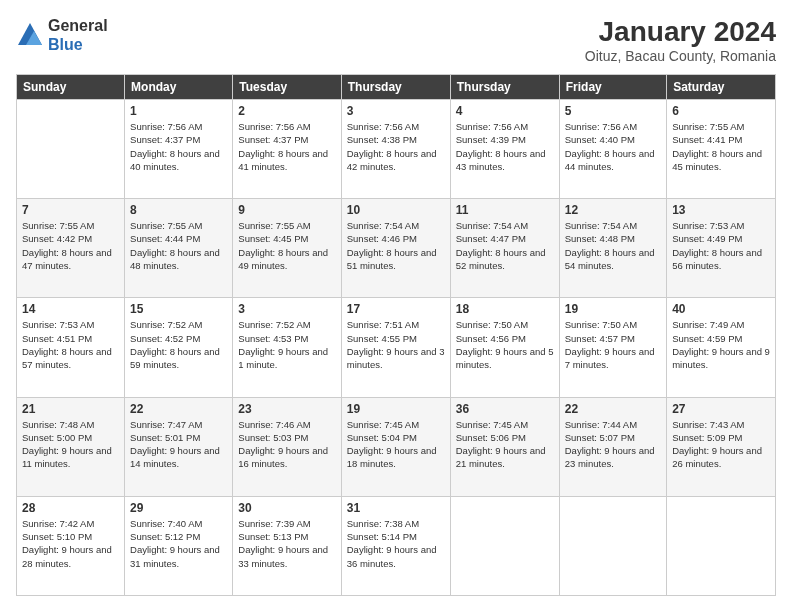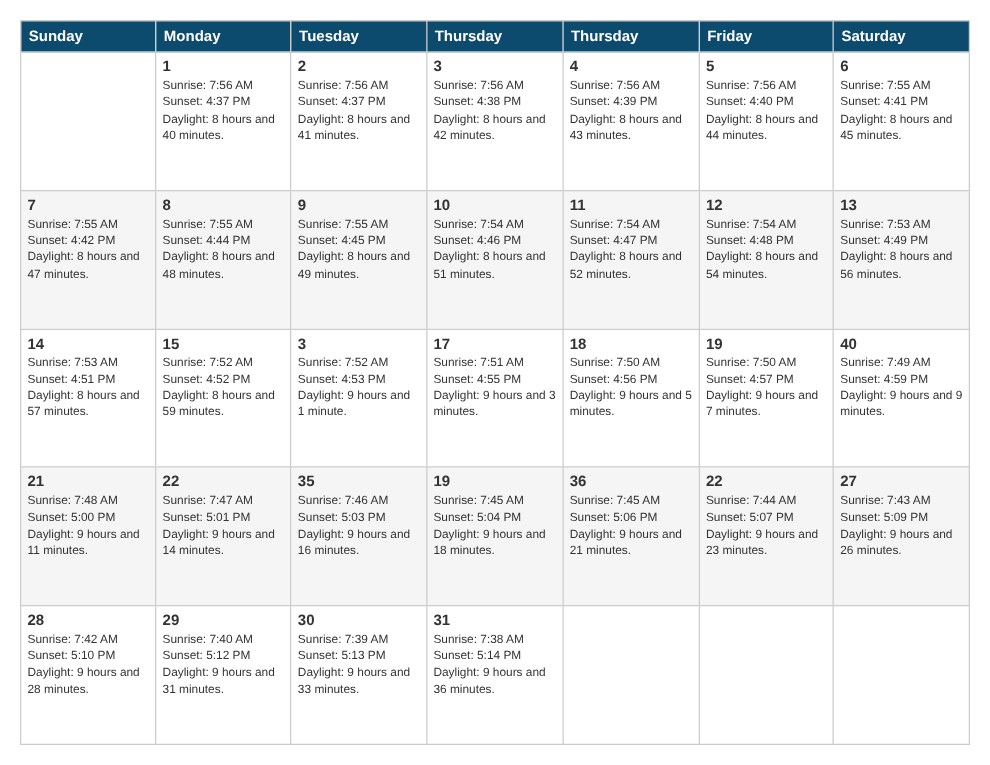--- a/index.html
+++ b/index.html
@@ -97,6 +97,22 @@
 <body>
 
 <div class="page">
+  <div class="header">
+    <div class="logo">
+      <svg class="logo-icon" viewBox="0 0 28 28">
+        <polygon points="14,2 26,24 2,24" fill="#2a6db5"></polygon>
+        <polygon points="18,10 26,24 10,24" fill="#5ba3e0"></polygon>
+      </svg>
+      <div class="logo-text">
+        <span class="logo-general">General</span><br>
+        <span class="logo-blue">Blue</span>
+      </div>
+    </div>
+    <div class="title-block">
+      <div class="title-month">January 2024</div>
+      <div class="title-location">Oituz, Bacau County, Romania</div>
+    </div>
+  </div>
 
   <table class="calendar-table">
     <thead>

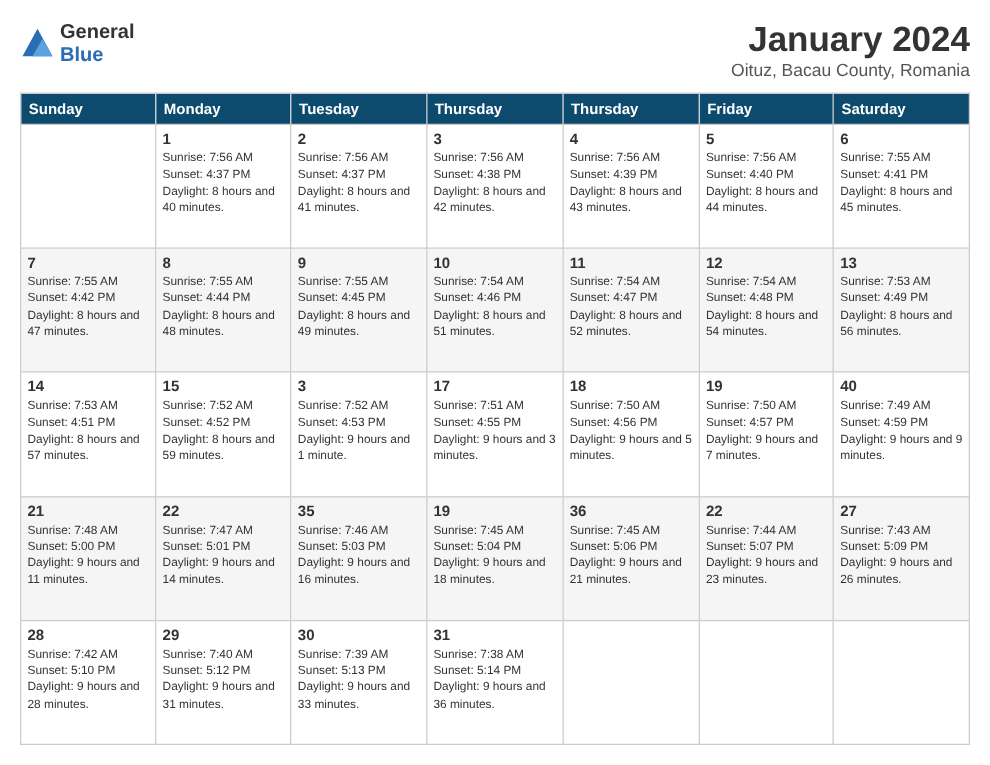--- a/index.html
+++ b/index.html
@@ -58,7 +58,7 @@
       flex: 1;
     }
     .calendar-table th {
-      background-color: #0c4a6e;
+      background-color: #404040;
       color: #fff;
       font-size: 12px;
       font-weight: bold;

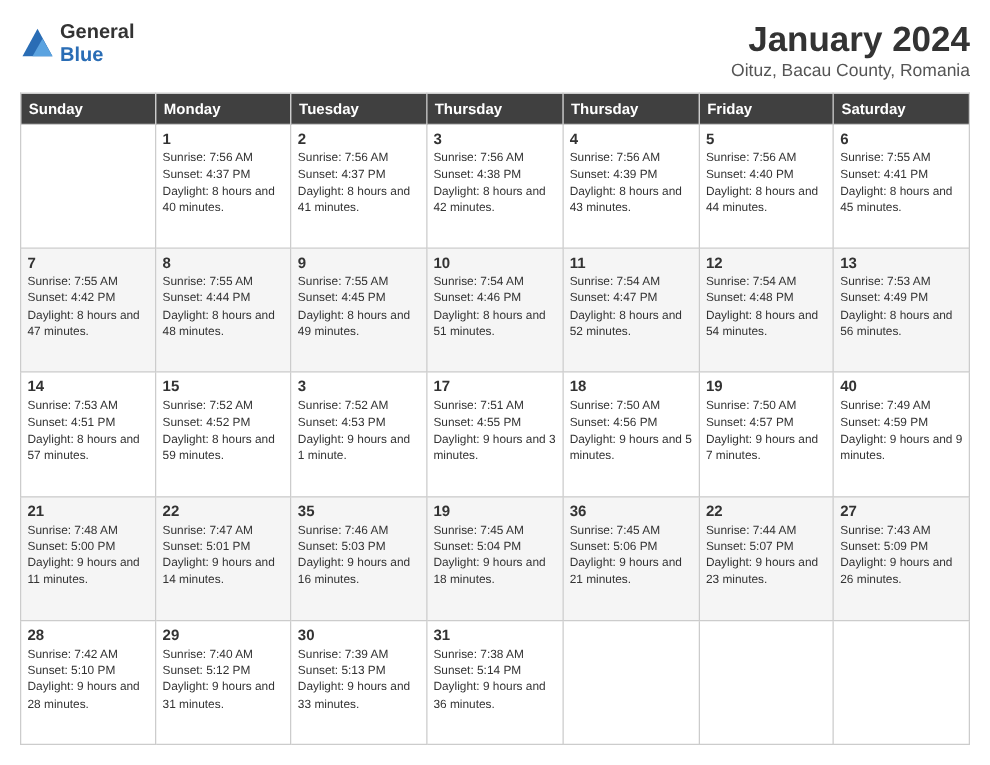--- a/index.html
+++ b/index.html
@@ -224,7 +224,7 @@
             <div class="day-info">Sunrise: 7:47 AM<br>Sunset: 5:01 PM<br>Daylight: 9 hours and 14 minutes.</div>
           </td>
           <td>
-            <span class="day-number">35</span>
+            <span class="day-number">23</span>
             <div class="day-info">Sunrise: 7:46 AM<br>Sunset: 5:03 PM<br>Daylight: 9 hours and 16 minutes.</div>
           </td>
           <td>

